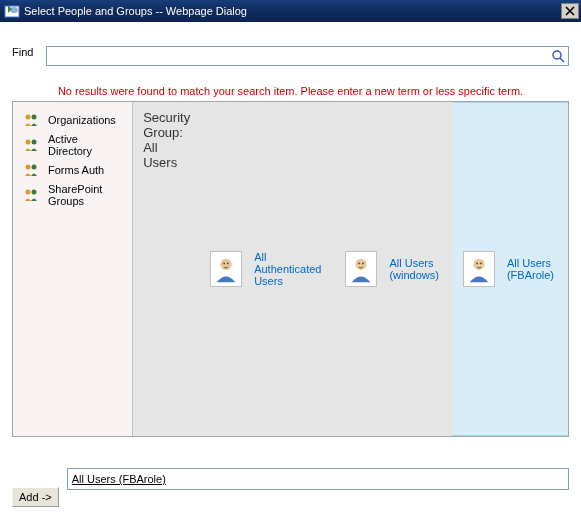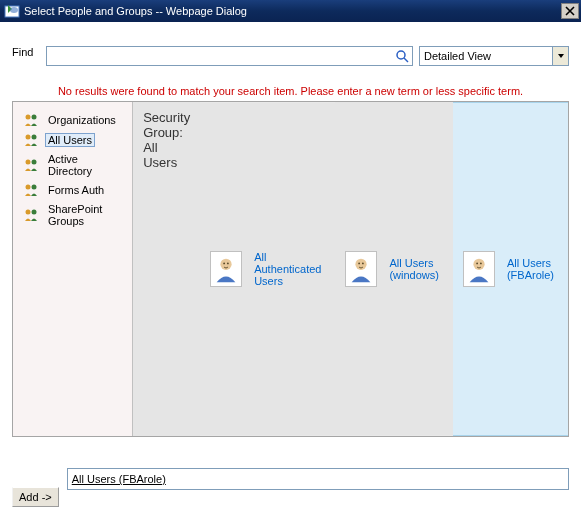--- a/index.html
+++ b/index.html
@@ -225,14 +225,6 @@
         </svg>
       </span>
     </div>
-    <div class="view-select">
-      <span>Detailed View</span>
-      <span class="view-select-arrow">
-        <svg viewBox="0 0 8 8" width="8" height="8">
-            <path d="M1 2 L4 6 L7 2 Z" fill="#000"></path>
-          </svg>
-      </span>
-    </div>
   </div>
 
   <div class="error-row">No results were found to match your search item. Please enter a new term or less specific term.</div>

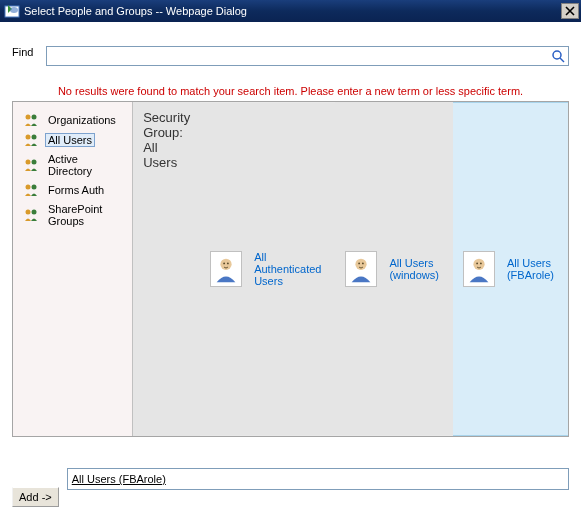--- a/index.html
+++ b/index.html
@@ -244,17 +244,6 @@
         <span class="tree-item-label">Organizations</span>
       </div>
 
-      <div class="tree-item selected">
-        <span class="tree-icon">
-          <svg viewBox="0 0 16 16" width="16" height="16">
-            <circle cx="5" cy="5" r="2.5" fill="#d99a2b"></circle>
-            <circle cx="11" cy="5" r="2.5" fill="#3a7d3a"></circle>
-            <path d="M2 14 Q5 9 8 14" fill="#d99a2b"></path>
-            <path d="M8 14 Q11 9 14 14" fill="#3a7d3a"></path>
-          </svg>
-        </span>
-        <span class="tree-item-label">All Users</span>
-      </div>
 
       <div class="tree-item">
         <span class="tree-icon">

